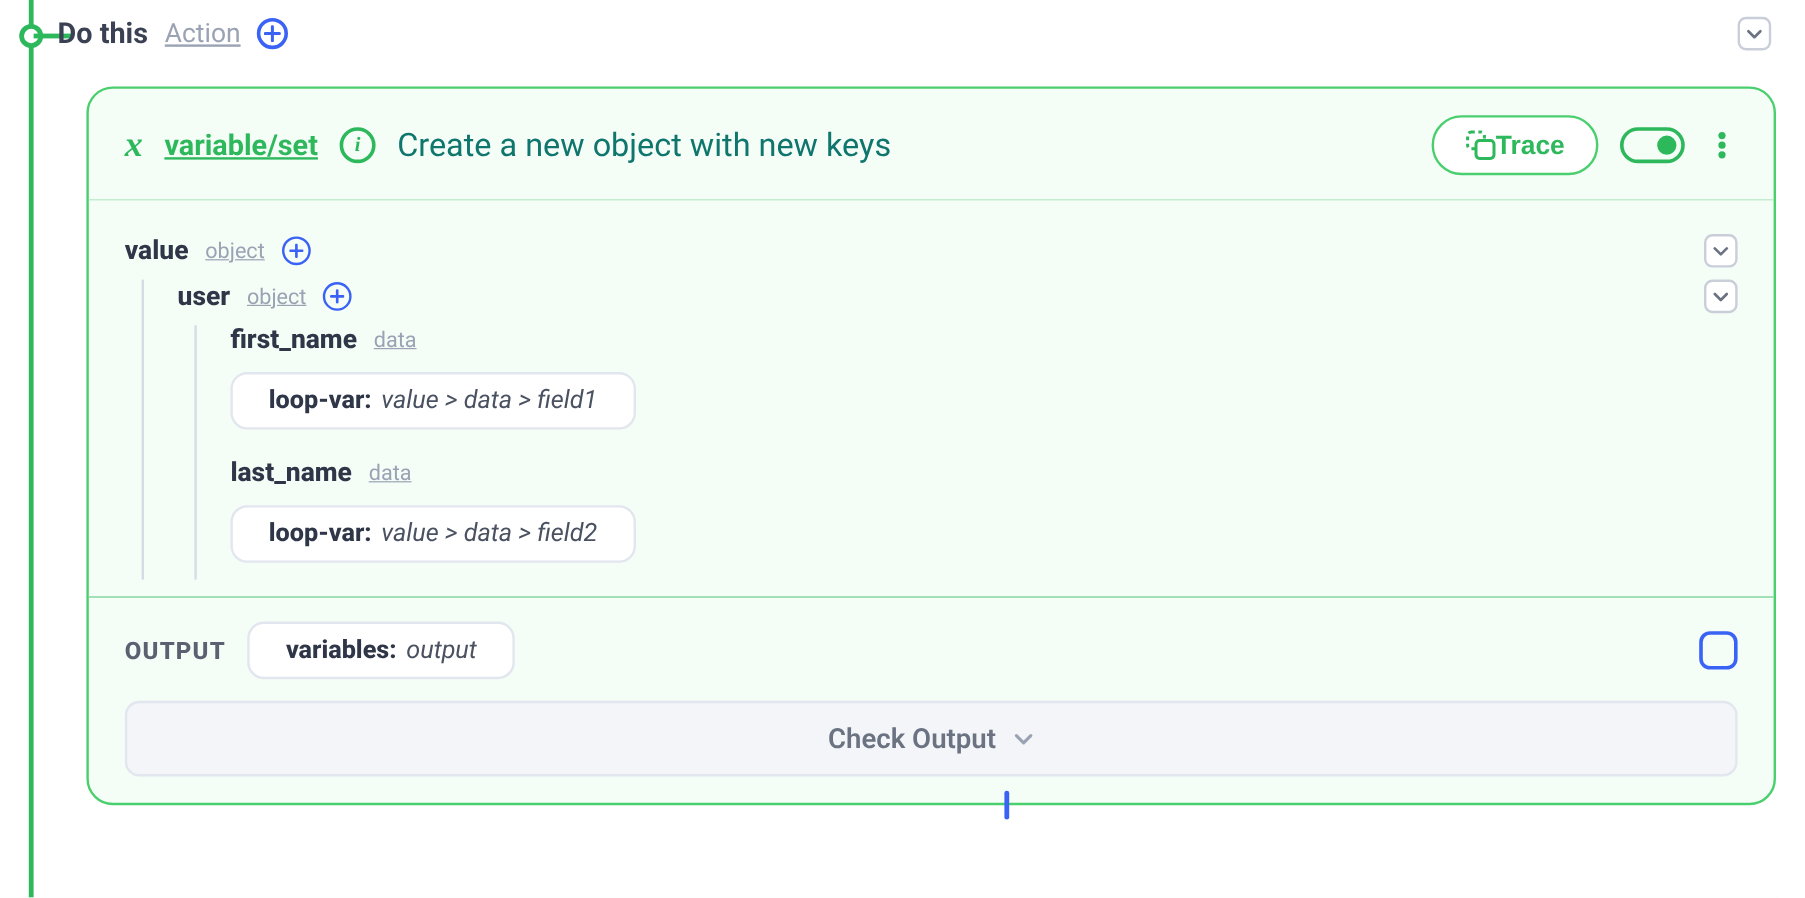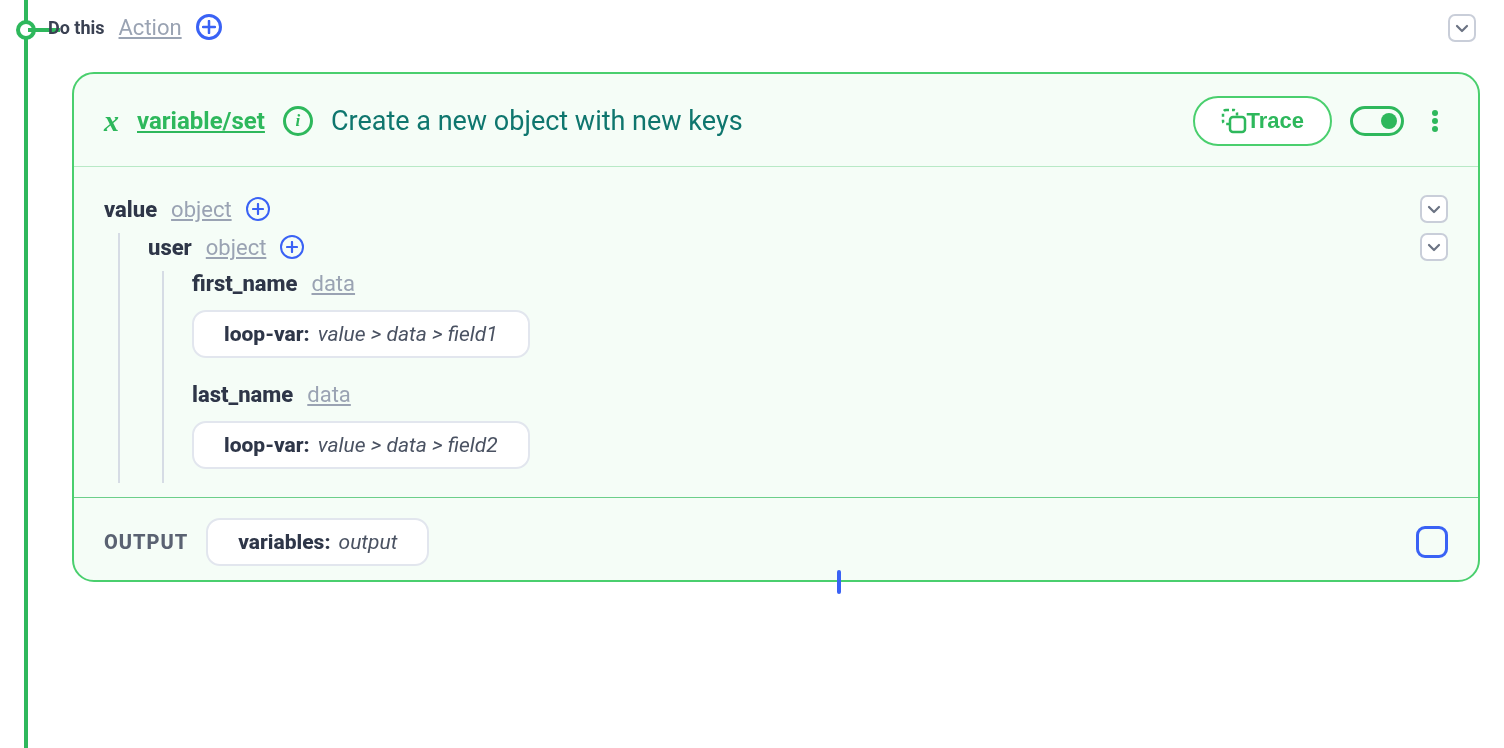--- a/index.html
+++ b/index.html
@@ -46,7 +46,7 @@
   }
   .do-this {
     font-weight: 700;
-    font-size: 18px;
+    font-size: 24px;
     color: #3A4152;
   }
   .action-link {

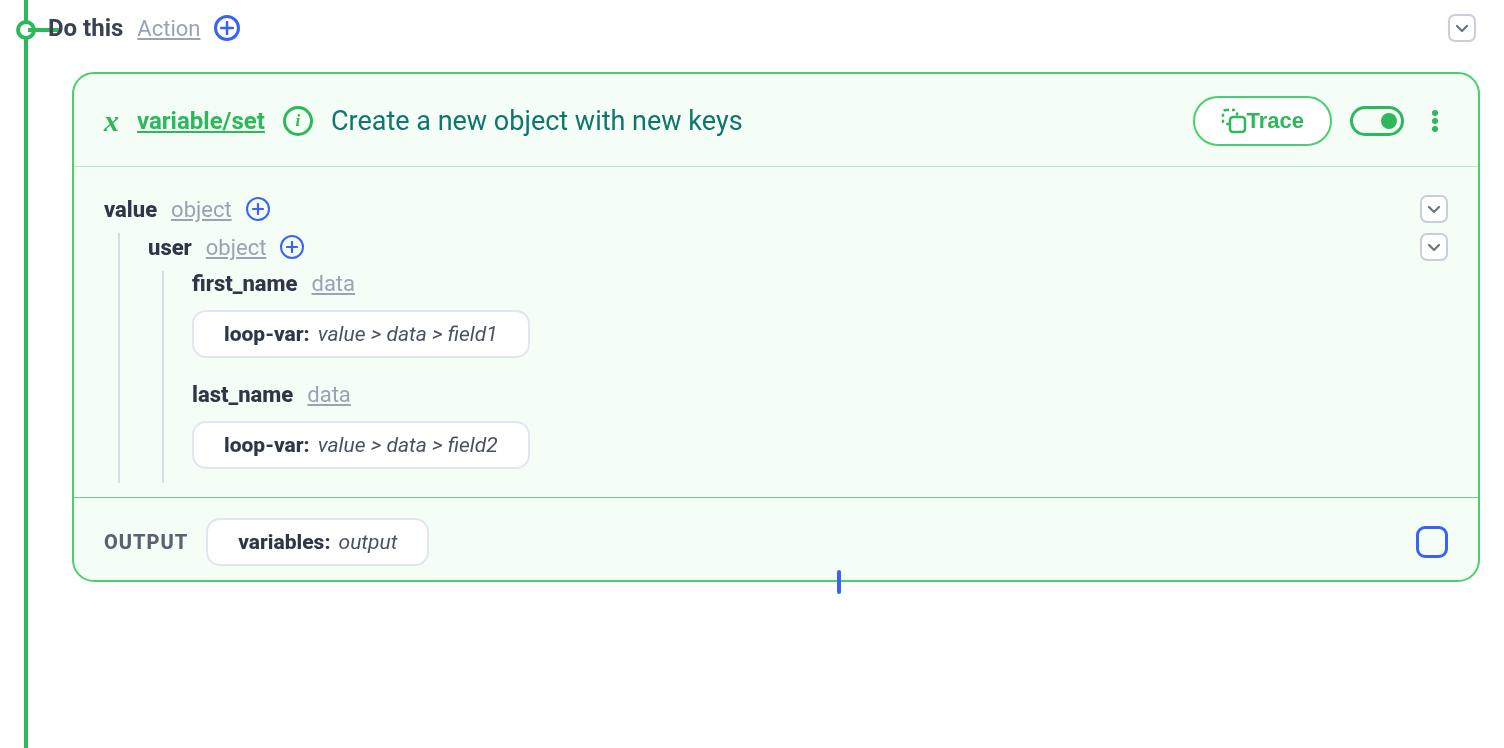--- a/index.html
+++ b/index.html
@@ -198,7 +198,7 @@
     color: #2E3648;
   }
   .type-link {
-    font-size: 22px;
+    font-size: 18px;
     color: #9AA3B3;
     text-decoration: underline;
   }

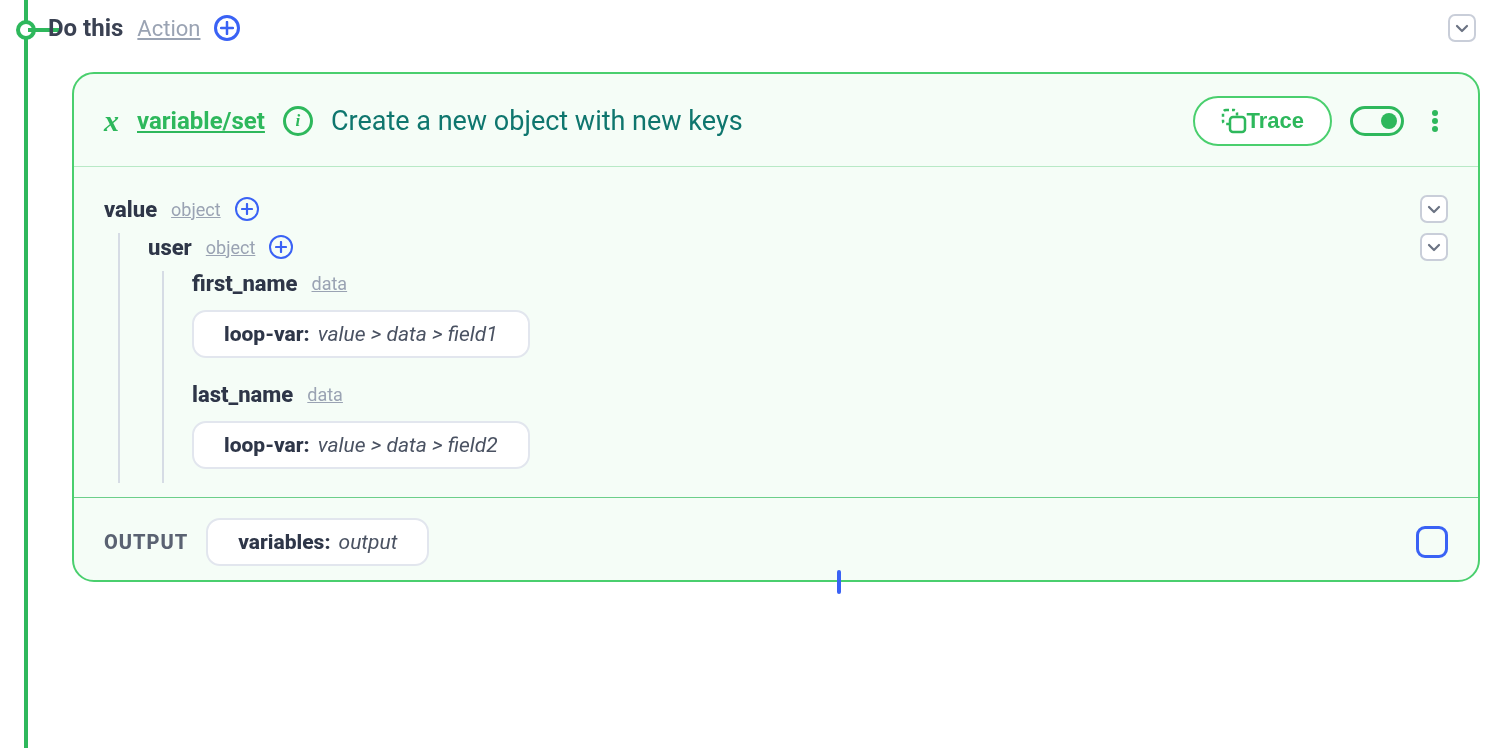--- a/index.html
+++ b/index.html
@@ -386,6 +386,12 @@
     <div class="checkbox"></div>
   </div>
 
+  <div class="check-output-btn">
+    <span>Check Output</span>
+    <svg width="18" height="18" viewBox="0 0 18 18">
+        <path d="M3 6l6 6 6-6" stroke="#9AA3B3" stroke-width="2.6" fill="none" stroke-linecap="round" stroke-linejoin="round"></path>
+      </svg>
+  </div>
 
   <div class="blue-tick"></div>
 </div>

